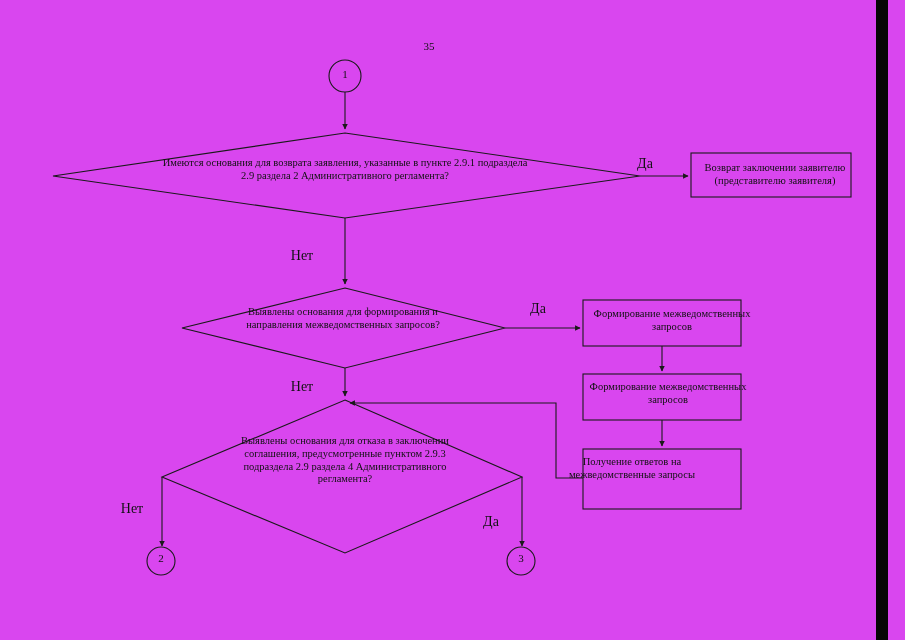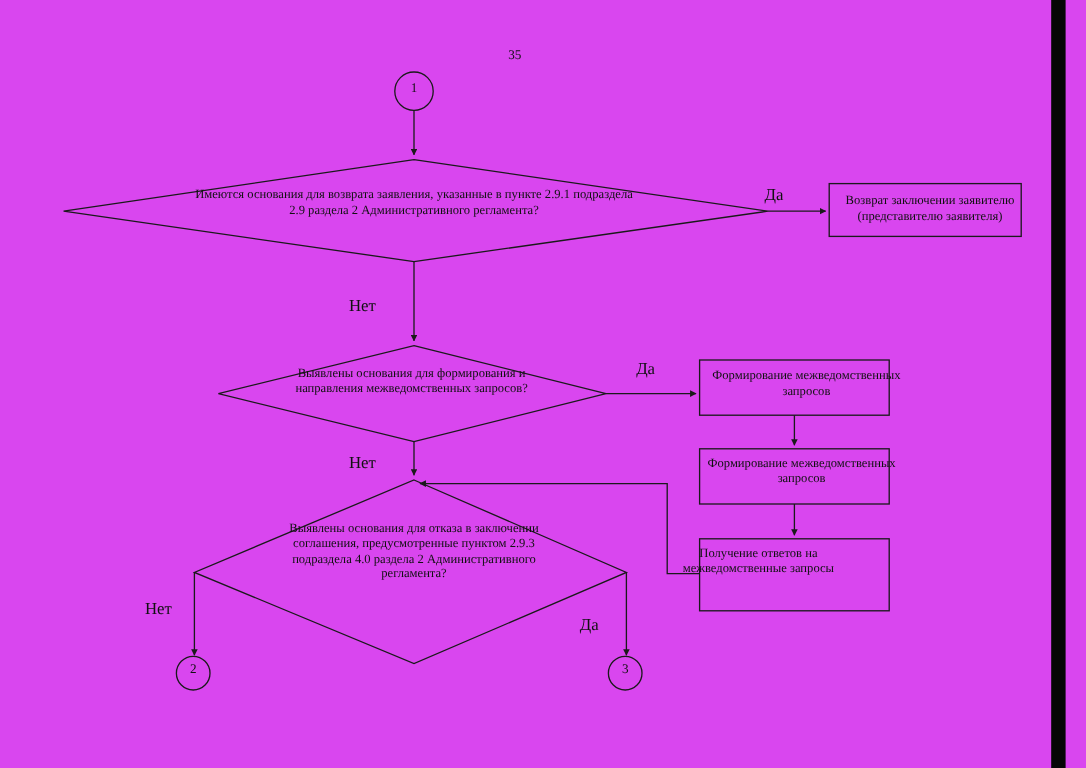--- a/index.html
+++ b/index.html
@@ -171,7 +171,7 @@
 
   <div class="lbl dia1-text">Имеются основания для возврата заявления, указанные в пункте 2.9.1 подраздела 2.9 раздела 2 Административного регламента?</div>
   <div class="lbl dia2-text">Выявлены основания для формирования и направления межведомственных запросов?</div>
-  <div class="lbl dia3-text">Выявлены основания для отказа в заключении соглашения, предусмотренные пунктом 2.9.3 подраздела 4.0  раздела 2 Административного регламента?</div>
+  <div class="lbl dia3-text">Выявлены основания для отказа в заключении соглашения, предусмотренные пунктом 2.9.3 подраздела 2.9  раздела 4 Административного регламента?</div>
 
   <div class="lbl box1-text">Возврат заключении заявителю (представителю заявителя)</div>
   <div class="lbl box2-text">Формирование межведомственных запросов</div>

